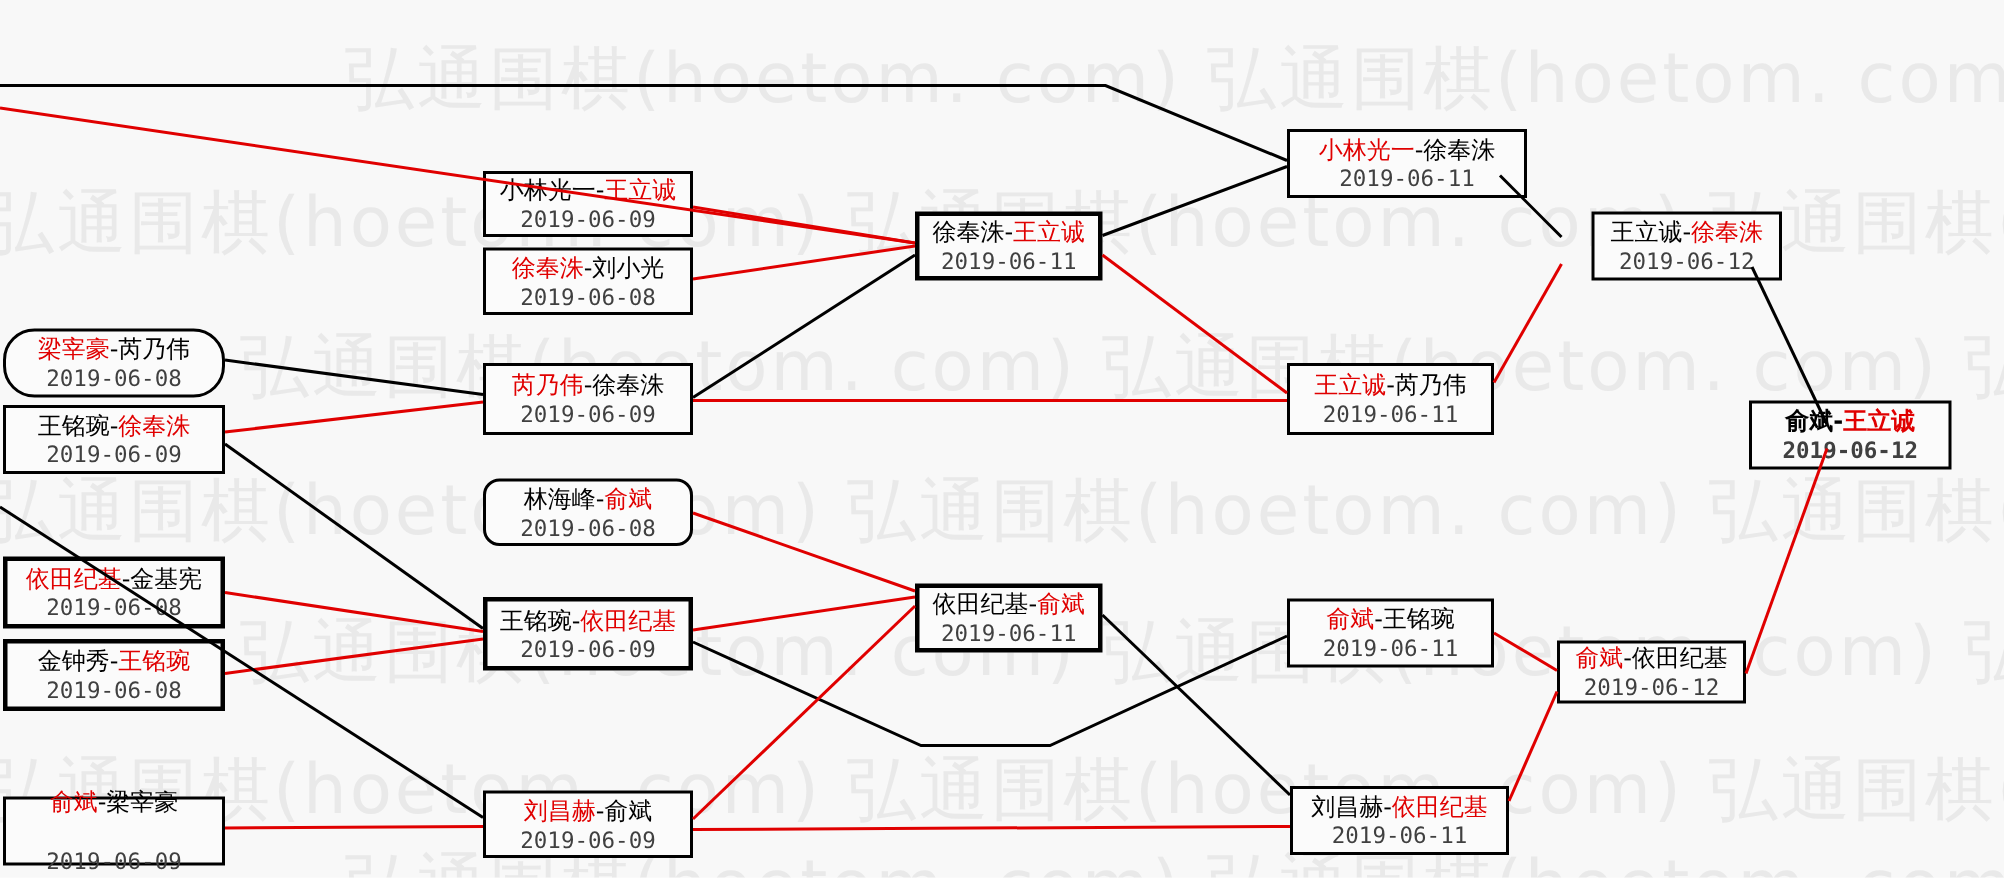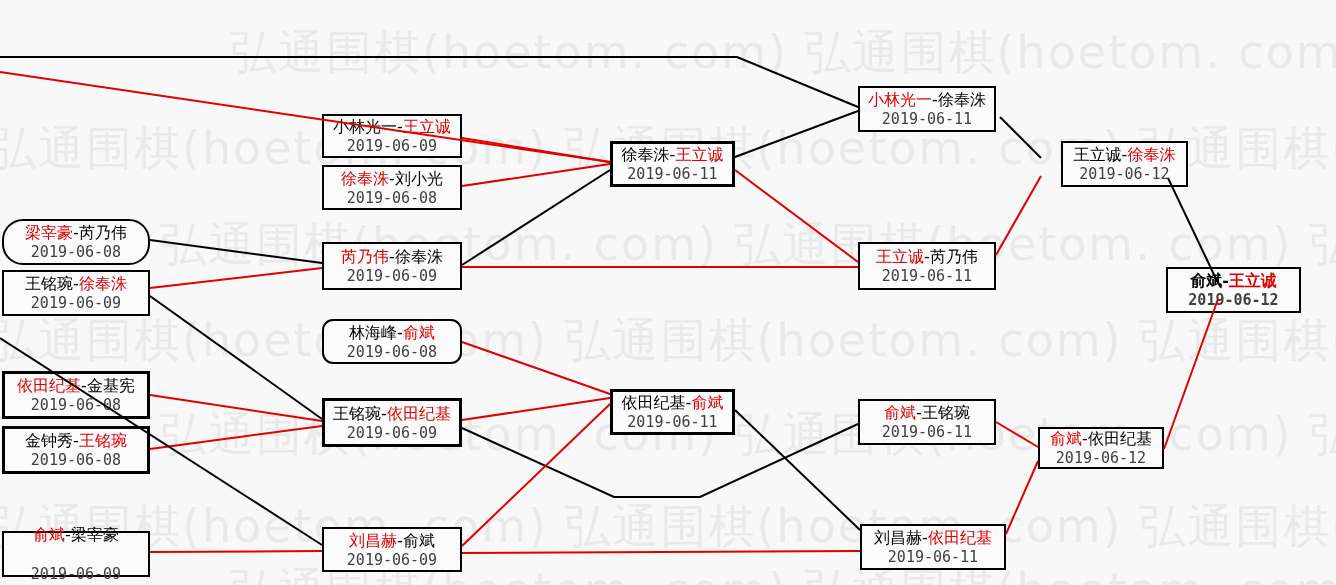--- a/index.html
+++ b/index.html
@@ -115,7 +115,7 @@
         <div class="names"><span class="p-black">依田纪基</span><span class="p-black">-</span><span class="p-red">俞斌</span></div>
         <div class="date">2019-06-11</div>
       </div>
-      <div class="match-box" style="left: 858px; top: 86px; width: 138px; height: 46px;">
+      <div class="match-box" style="left: 858px; top: 86px; width: 160px; height: 46px;">
         <div class="names"><span class="p-red">小林光一</span><span class="p-black">-</span><span class="p-black">徐奉洙</span></div>
         <div class="date">2019-06-11</div>
       </div>

